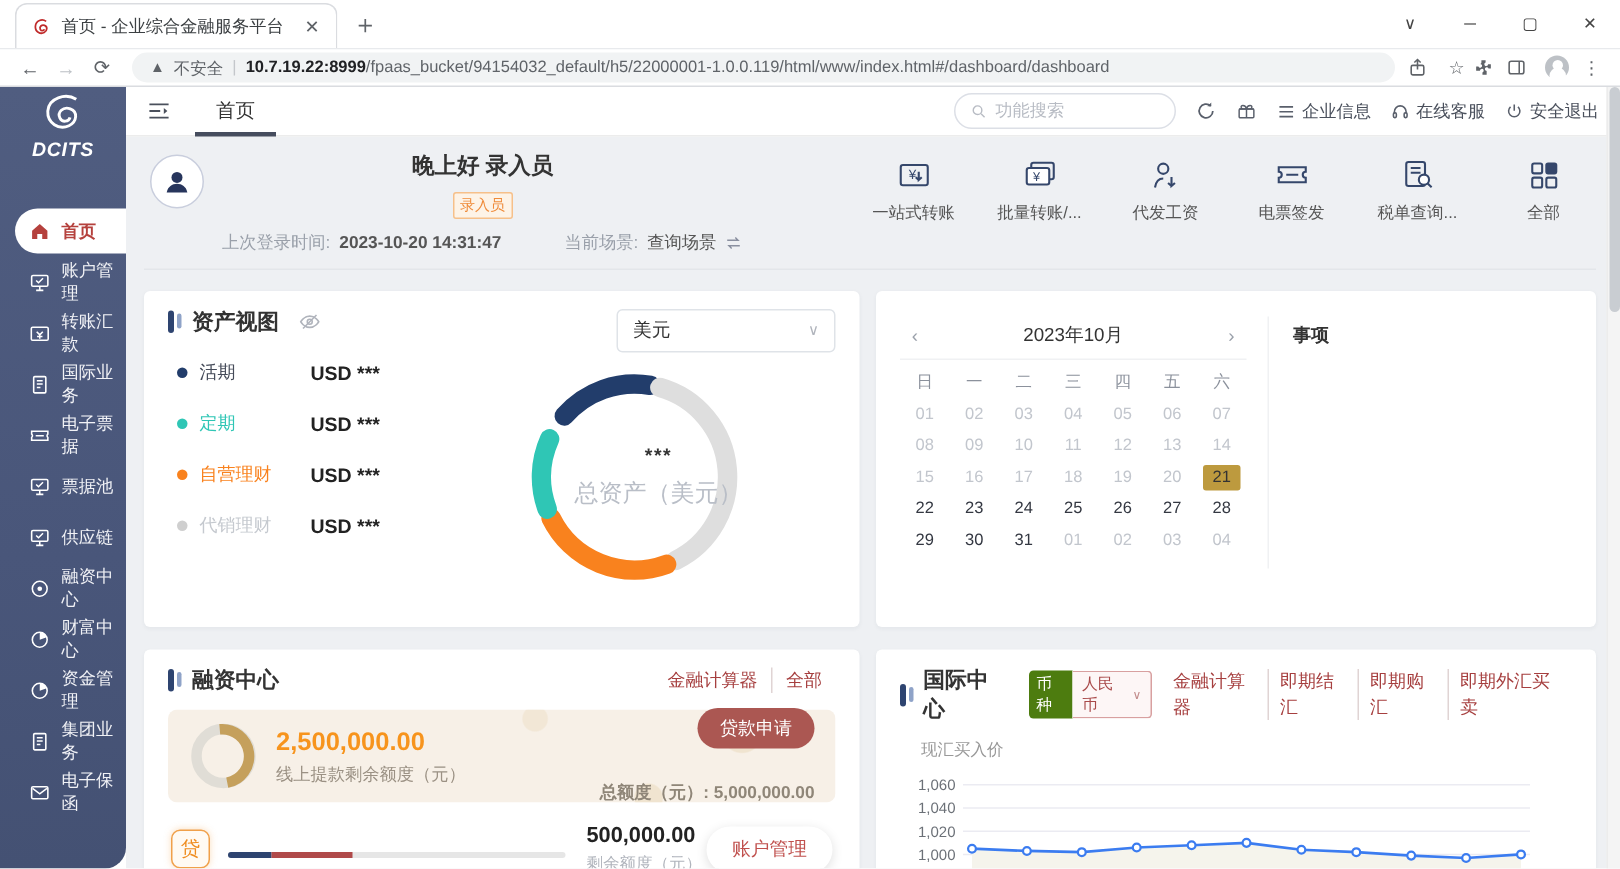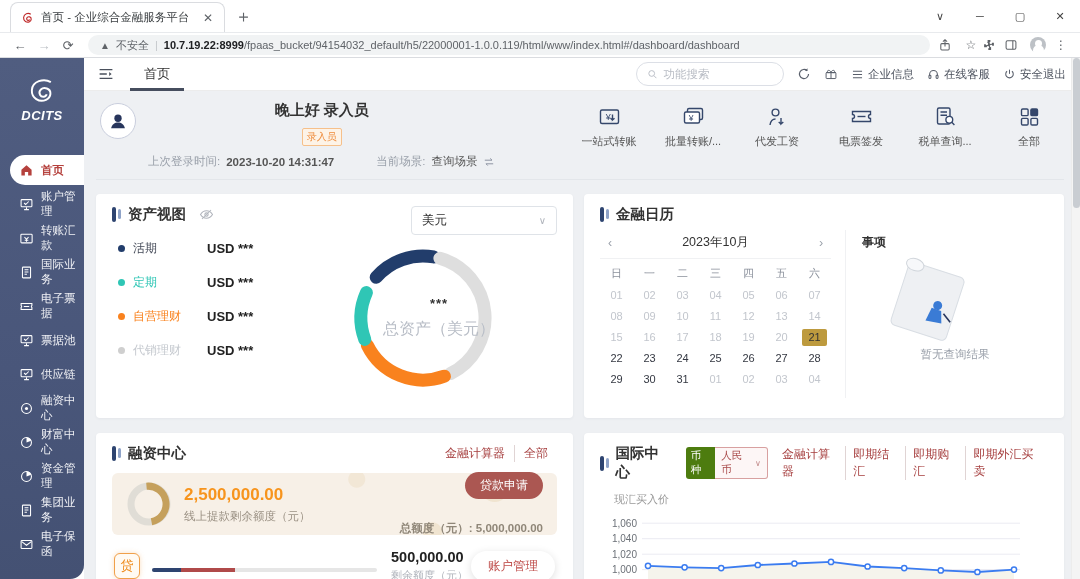--- a/index.html
+++ b/index.html
@@ -30,7 +30,7 @@
   
   .app { position:absolute; top:58px; left:0; right:0; bottom:0; }
   .sidebar { position:absolute; left:0; top:0; bottom:0; width:84px; background:linear-gradient(180deg,#505d80 0%,#49567a 60%,#445173 100%); border-radius:0 0 14px 0; }
-  .logo { padding:18px 0 14px; text-align:center; color:#fff; }
+  .logo { padding:2px 0 14px; text-align:center; color:#fff; }
   .logo-name { font-size:13px; font-weight:bold; font-style:italic; letter-spacing:.5px; margin-top:2px; }
   .smenu { margin-top:18px; }
   .sitem { display:flex; align-items:center; gap:7px; height:30px; margin:0 0 4px 10px; padding-left:9px; color:#f1f2f6; font-size:11.5px; cursor:pointer; }

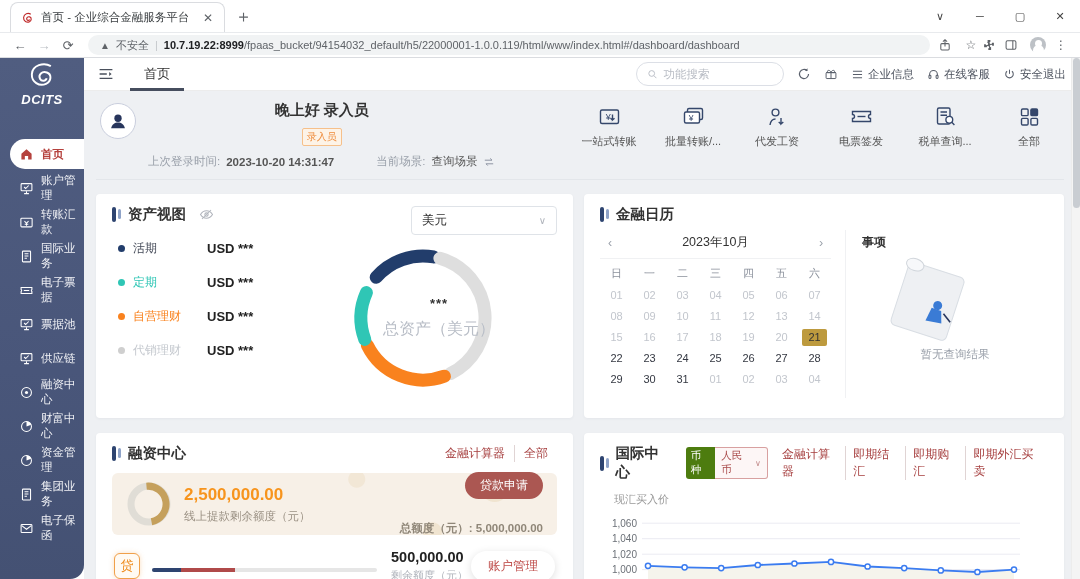--- a/index.html
+++ b/index.html
@@ -504,10 +504,6 @@
         </section>
 
         <section class="panel p-cal">
-          <div class="ptitle">
-            <span class="bars"></span>
-            <span class="tname">金融日历</span>
-          </div>
           <div class="cal-body">
             <div class="cal-left">
               <div class="cal-nav">

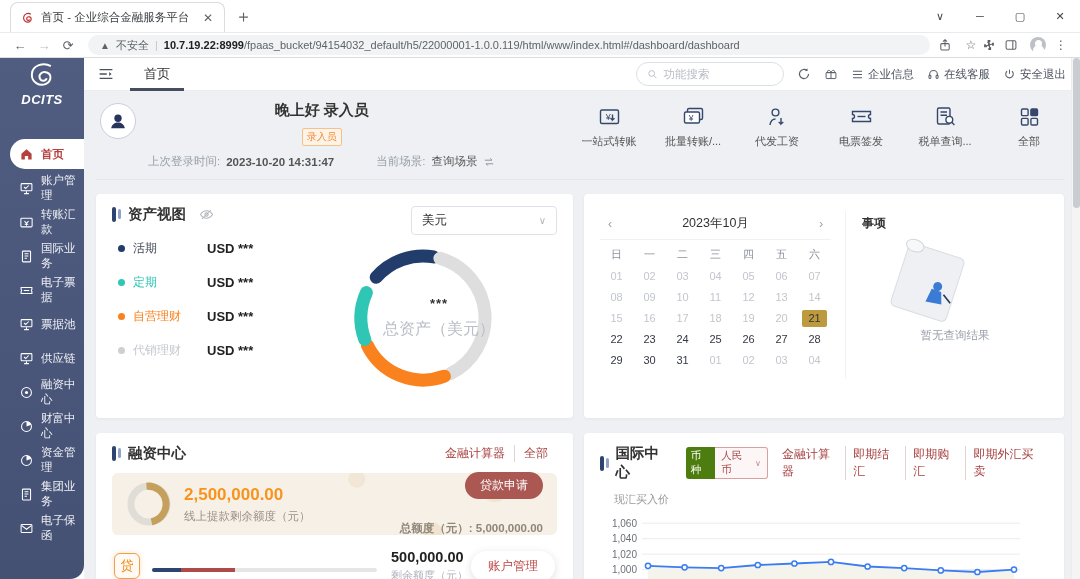--- a/index.html
+++ b/index.html
@@ -558,18 +558,6 @@
             </div>
             <div class="cal-right">
               <div class="evt">事项</div>
-              <div class="empty-box">
-                <svg width="150" height="92" viewBox="0 0 150 92">
-                  <g transform="rotate(18 75 45)">
-                    <rect x="38" y="18" width="58" height="66" rx="5" fill="#eef0f3" stroke="#d8dde3"></rect>
-                    <ellipse cx="44" cy="20" rx="9" ry="6" fill="#f7f8fa" stroke="#d0d5db"></ellipse>
-                    <circle cx="78" cy="52" r="4.5" fill="#3a7bd5"></circle>
-                    <path d="M73 56l10 0 4 12-16 2z" fill="#3a7bd5"></path>
-                    <path d="M86 58l9 6" stroke="#27355c" stroke-width="1.6"></path>
-                  </g>
-                </svg>
-                <div class="empty-cap">暂无查询结果</div>
-              </div>
             </div>
           </div>
         </section>

